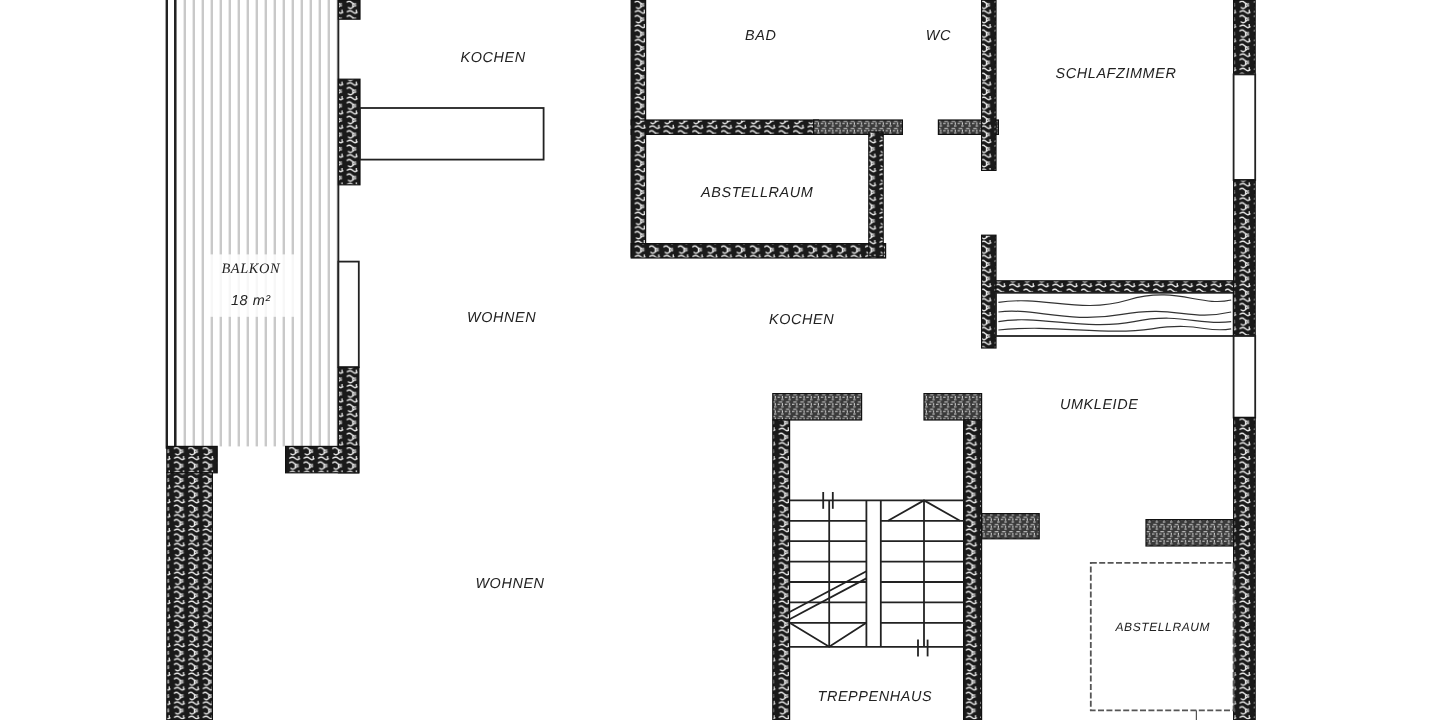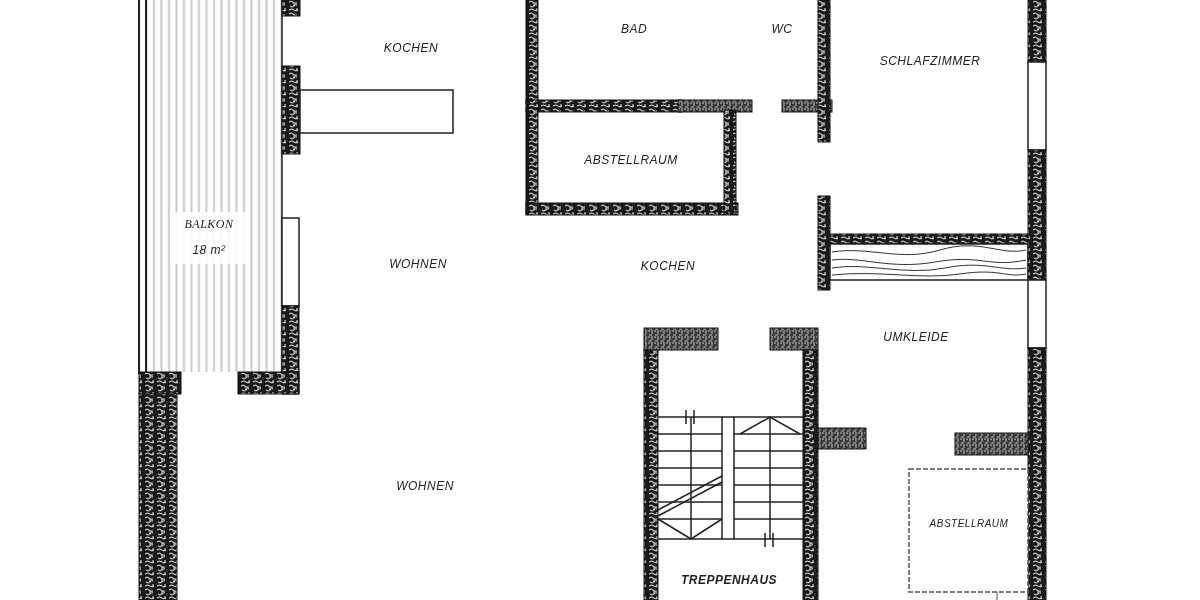--- a/index.html
+++ b/index.html
@@ -131,7 +131,7 @@
 <div class="room-label lbl-md" style="left:668px;top:266px;">KOCHEN</div>
 <div class="room-label lbl-md" style="left:916px;top:337px;">UMKLEIDE</div>
 <div class="room-label lbl-md" style="left:425px;top:486px;">WOHNEN</div>
-<div class="room-label lbl-md" style="left:729px;top:580px;font-weight:bold;">TREPPENHAUS</div>
+<div class="room-label lbl-md" style="left:729px;top:580px;">TREPPENHAUS</div>
 <div class="room-label lbl-sm" style="left:969px;top:523px;">ABSTELLRAUM</div>
 
 </body></html>

